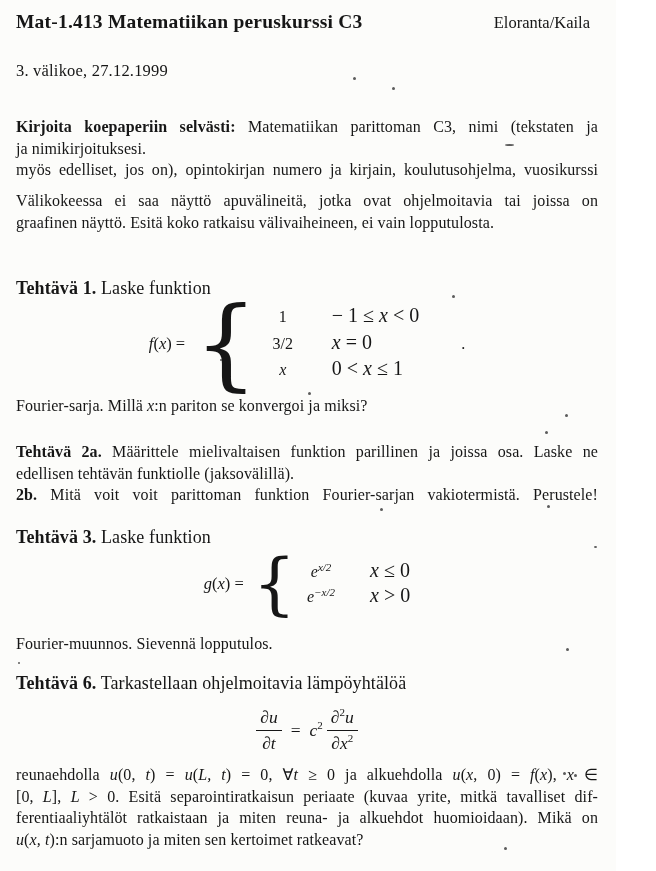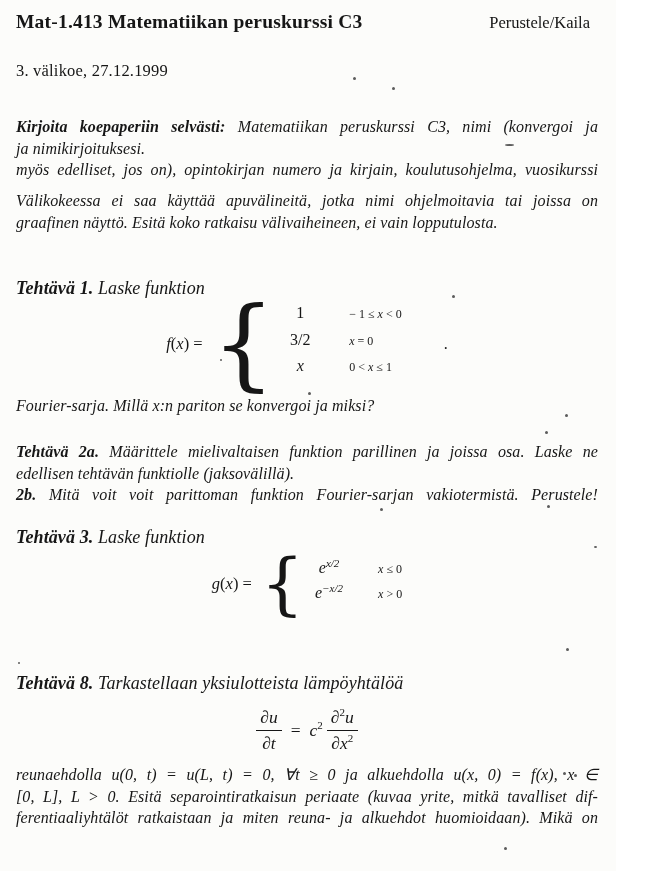--- a/index.html
+++ b/index.html
@@ -52,7 +52,7 @@
 
   <div class="header">
     <div class="title">Mat-1.413 Matematiikan peruskurssi C3</div>
-    <div class="lect">Perustele/Kaila</div>
+    <div class="lect">Eloranta/Kaila</div>
   </div>
 
   <div class="block examline" style="top:61px">3. välikoe, 27.12.1999</div>

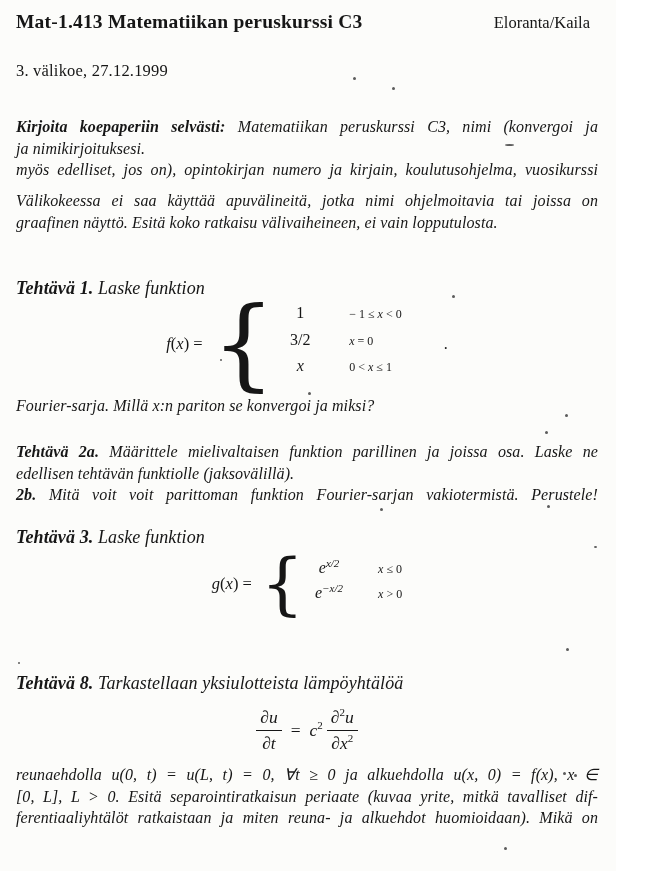--- a/index.html
+++ b/index.html
@@ -9,7 +9,7 @@
   }
   .block{position:absolute;left:16px;right:18px;}
   .tline{font-size:16px;line-height:21.6px;letter-spacing:0.1px;}
-  .tline span{white-space:pre-wrap;font-style:italic;}
+  .tline span{white-space:pre-wrap;}
   .b{font-weight:bold;}
   .m{font-style:italic;}
   sup{font-size:11px;line-height:0;}

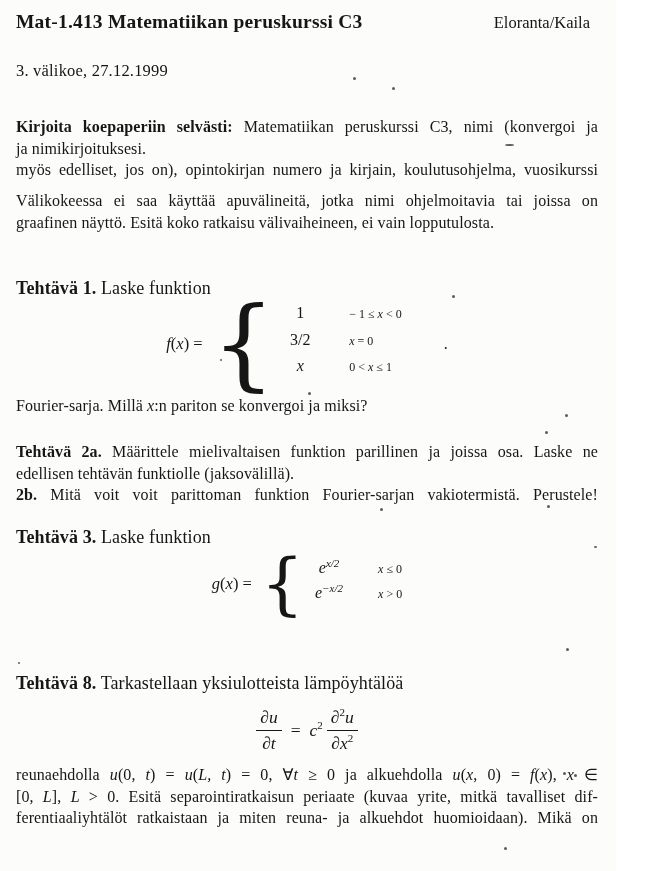--- a/index.html
+++ b/index.html
@@ -58,7 +58,7 @@
   <div class="block examline" style="top:61px">3. välikoe, 27.12.1999</div>
 
   <div class="block" style="top:116px">
-      <div class="tline just"><span class="b">Kirjoita koepaperiin selvästi:</span><span> Matematiikan peruskurssi C3, nimi (konvergoi ja</span></div>
+      <div class="tline just"><span class="b">Kirjoita koepaperiin selvästi:</span><span> Matematiikan parittoman C3, nimi (tekstaten ja</span></div>
       <div class="tline"><span>ja nimikirjoituksesi.</span></div>
       <div class="tline just"><span>myös edelliset, jos on), opintokirjan numero ja kirjain, koulutusohjelma, vuosikurssi</span></div>
     </div>

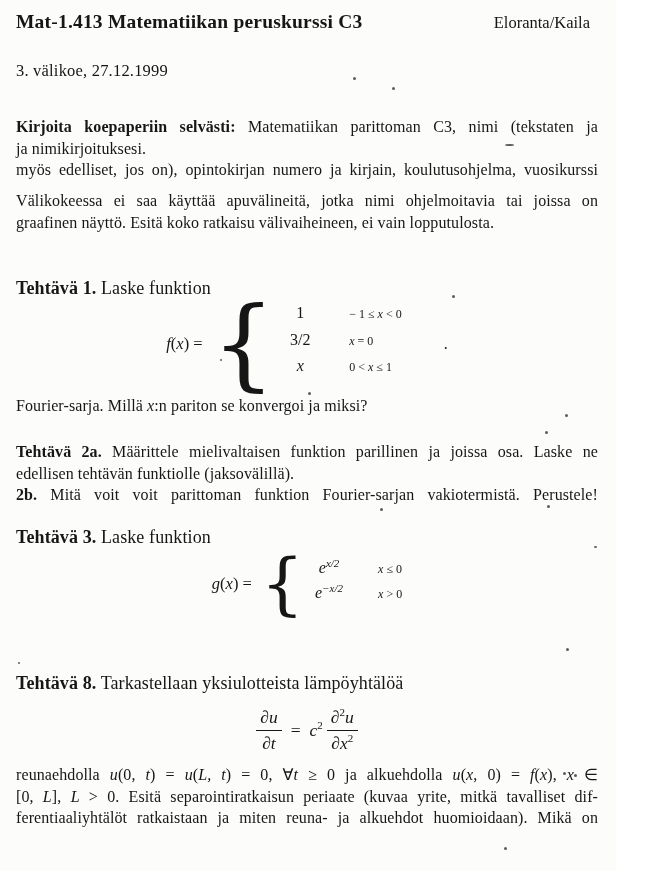--- a/index.html
+++ b/index.html
@@ -63,7 +63,7 @@
       <div class="tline just"><span>myös edelliset, jos on), opintokirjan numero ja kirjain, koulutusohjelma, vuosikurssi</span></div>
     </div>
   <div class="block" style="top:190px">
-      <div class="tline just"><span>Välikokeessa ei saa käyttää apuvälineitä, jotka nimi ohjelmoitavia tai joissa on</span></div>
+      <div class="tline just"><span>Välikokeessa ei saa näyttö apuvälineitä, jotka ovat ohjelmoitavia tai joissa on</span></div>
       <div class="tline"><span>graafinen näyttö. Esitä koko ratkaisu välivaiheineen, ei vain lopputulosta.</span></div>
     </div>
 

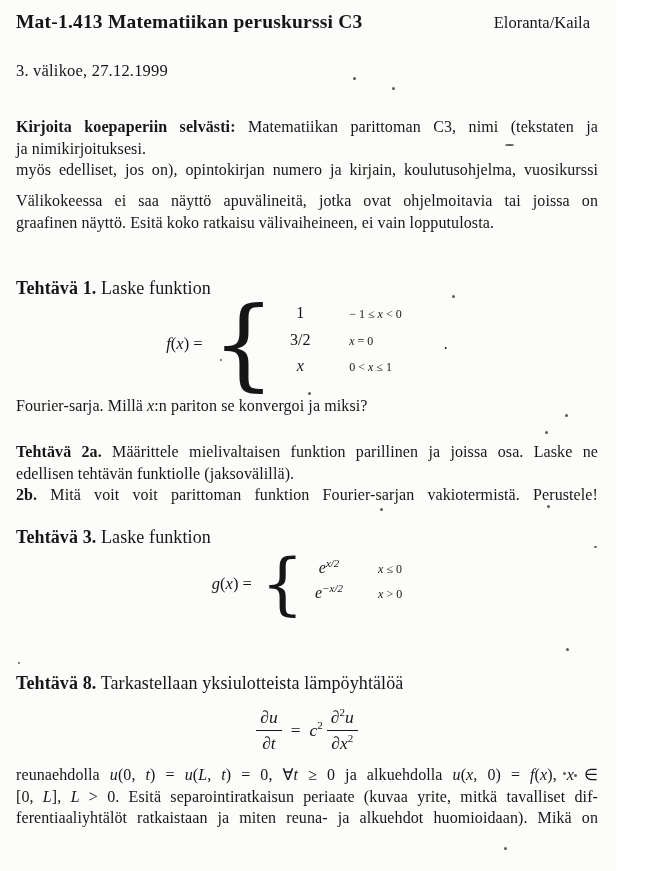--- a/index.html
+++ b/index.html
@@ -33,7 +33,7 @@
   .crow3{height:26.5px;}
   .crow2{height:25px;}
   .cval{min-width:36px;text-align:center;margin-right:13px;font-size:16px;}
-  .ccond{font-size:12px;margin-left:18px;}
+  .ccond{font-size:20px;margin-left:18px;}
   .period{margin-left:42px;font-size:16px;}
 
   .heat{display:flex;justify-content:center;align-items:center;font-size:17.5px;}

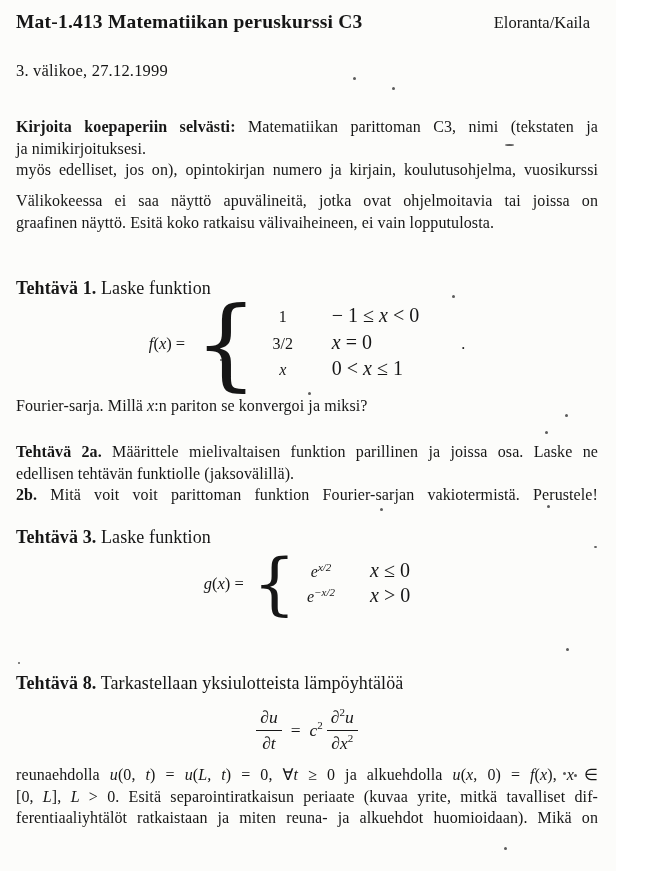--- a/index.html
+++ b/index.html
@@ -124,6 +124,9 @@
     </div>
   </div>
 
+  <div class="block" style="top:633px">
+      <div class="tline"><span>Fourier-muunnos. Sievennä lopputulos.</span></div>
+    </div>
 
   <div class="block headline" style="top:673px">
       <div class="tline"><span class="b">Tehtävä 8.</span><span> Tarkastellaan yksiulotteista lämpöyhtälöä</span></div>

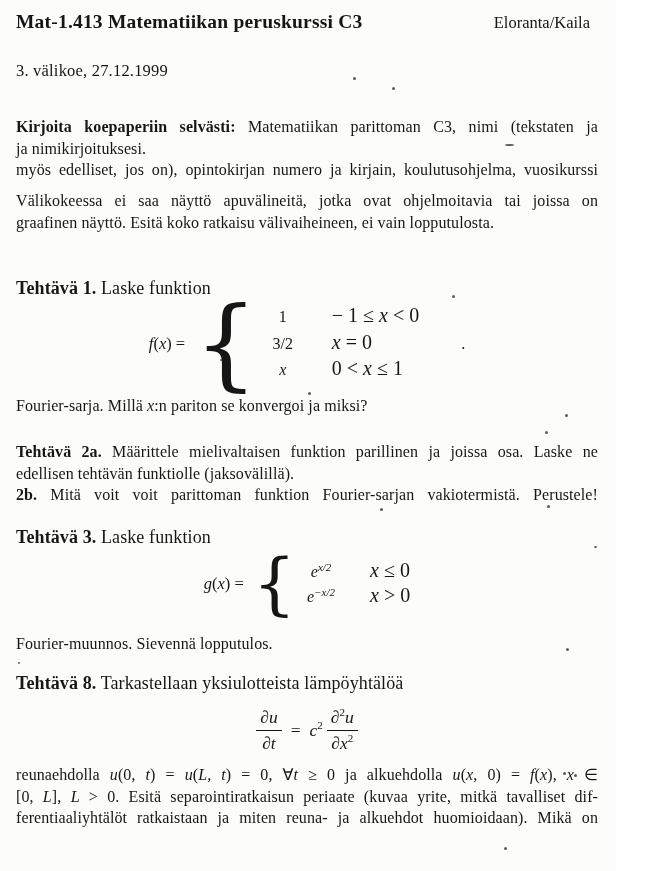--- a/index.html
+++ b/index.html
@@ -129,7 +129,7 @@
     </div>
 
   <div class="block headline" style="top:673px">
-      <div class="tline"><span class="b">Tehtävä 8.</span><span> Tarkastellaan yksiulotteista lämpöyhtälöä</span></div>
+      <div class="tline"><span class="b">Tehtävä 6.</span><span> Tarkastellaan yksiulotteista lämpöyhtälöä</span></div>
     </div>
 
   <div class="block heat" style="top:707px">

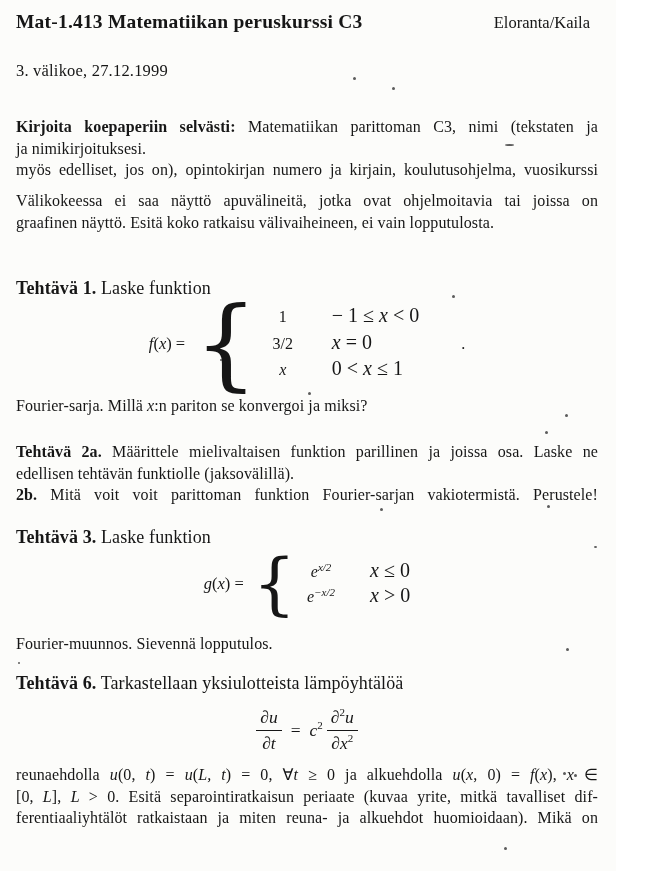--- a/index.html
+++ b/index.html
@@ -129,7 +129,7 @@
     </div>
 
   <div class="block headline" style="top:673px">
-      <div class="tline"><span class="b">Tehtävä 6.</span><span> Tarkastellaan yksiulotteista lämpöyhtälöä</span></div>
+      <div class="tline"><span class="b">Tehtävä 6.</span><span> Tarkastellaan ohjelmoitavia lämpöyhtälöä</span></div>
     </div>
 
   <div class="block heat" style="top:707px">

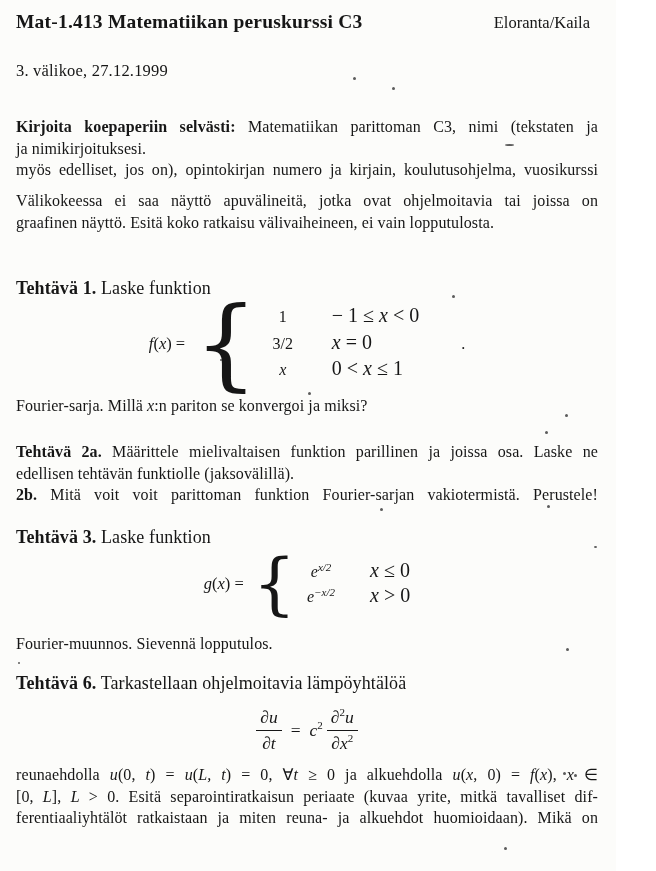--- a/index.html
+++ b/index.html
@@ -149,6 +149,7 @@
       <div class="tline just"><span>reunaehdolla </span><span class="m">u</span><span>(0, </span><span class="m">t</span><span>) = </span><span class="m">u</span><span>(</span><span class="m">L, t</span><span>) = 0, ∀</span><span class="m">t</span><span> ≥ 0 ja alkuehdolla </span><span class="m">u</span><span>(</span><span class="m">x</span><span>, 0) = </span><span class="m">f</span><span>(</span><span class="m">x</span><span>), </span><span class="m">x</span><span> ∈</span></div>
       <div class="tline just"><span>[0, </span><span class="m">L</span><span>], </span><span class="m">L</span><span> &gt; 0. Esitä separointiratkaisun periaate (kuvaa yrite, mitkä tavalliset dif-</span></div>
       <div class="tline just"><span>ferentiaaliyhtälöt ratkaistaan ja miten reuna- ja alkuehdot huomioidaan). Mikä on</span></div>
+      <div class="tline"><span class="m">u</span><span>(</span><span class="m">x, t</span><span>):n sarjamuoto ja miten sen kertoimet ratkeavat?</span></div>
     </div>
 
 <div class="speck" style="left: 353px; top: 77px; width: 3px; height: 3px;"></div>

